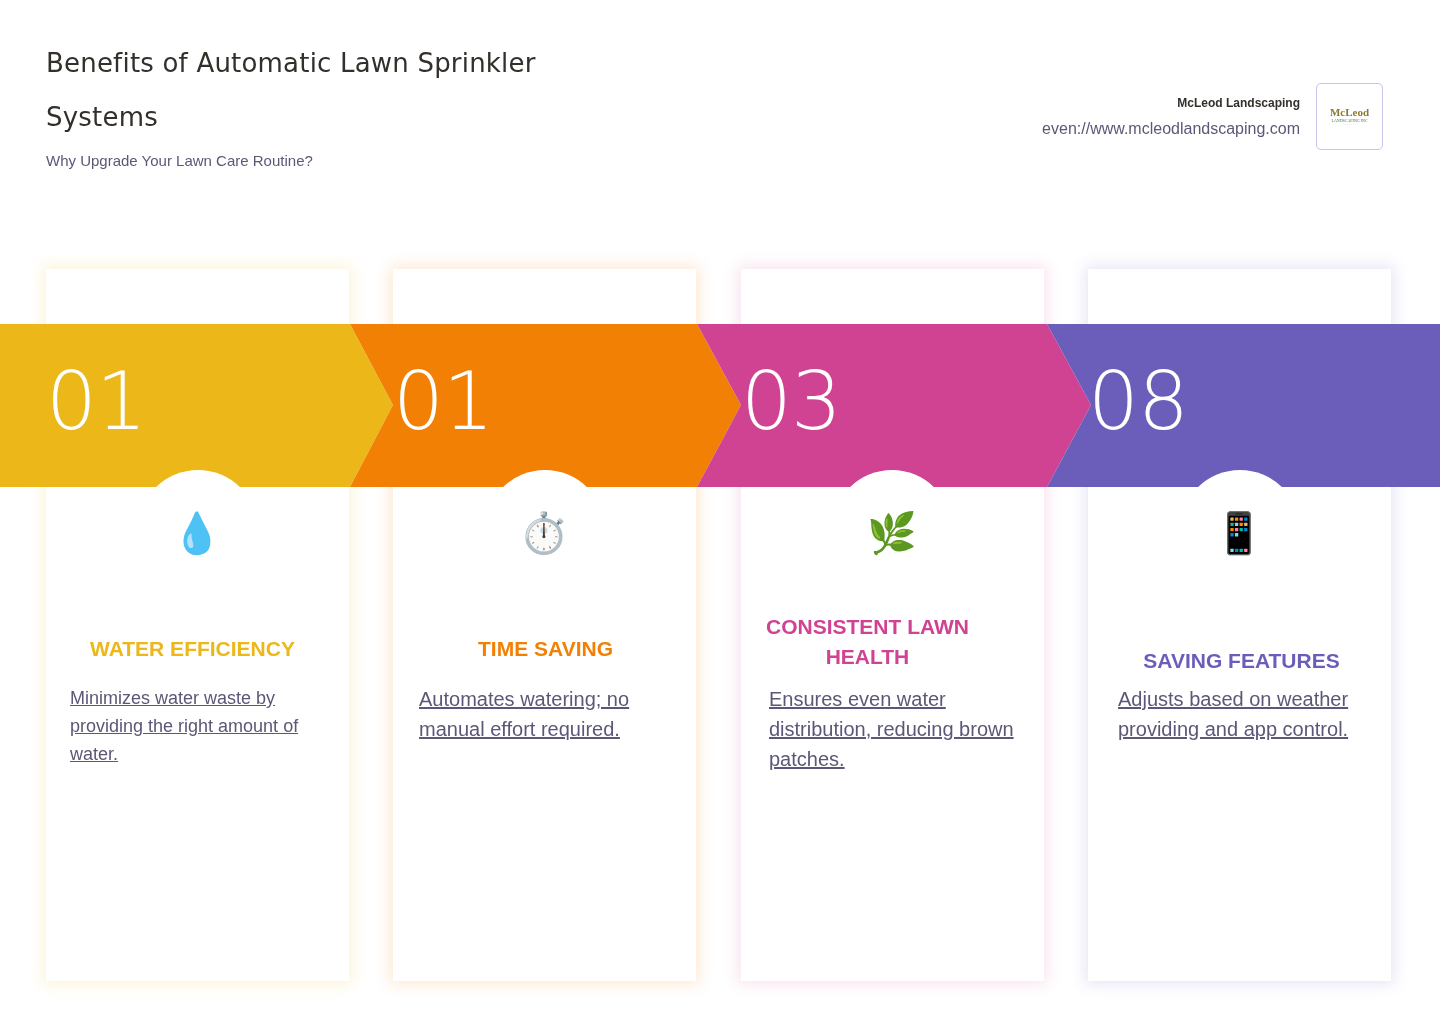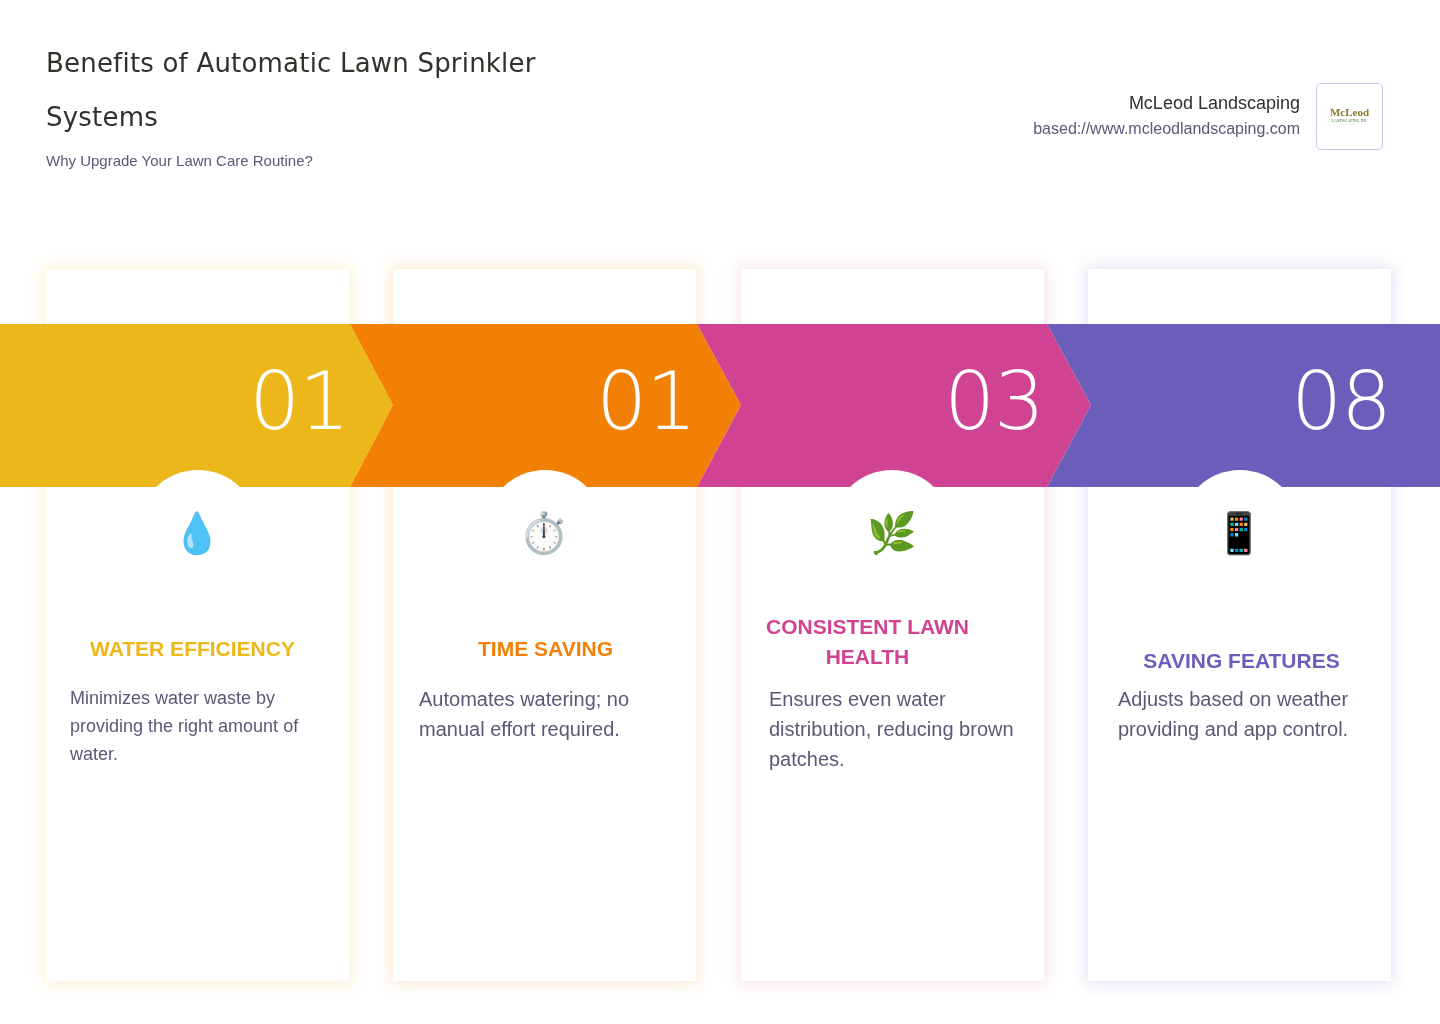--- a/index.html
+++ b/index.html
@@ -16,7 +16,7 @@
       font-family: "Liberation Sans", sans-serif; font-size: 15px; color: #5b5877;
     }
     .brand { position: absolute; right: 140px; top: 90px; text-align: right; }
-    .brand-name { font-family: "Liberation Sans", sans-serif; font-weight: 400; font-size: 18px; color: #33302b; line-height: 26px; }
+    .brand-name { font-family: "Liberation Sans", sans-serif; font-weight: 700; font-size: 12px; color: #33302b; line-height: 26px; }
     .brand-url { font-family: "Liberation Sans", sans-serif; font-size: 16px; color: #5b5877; line-height: 26px; }
     .logo {
       position: absolute; left: 1316px; top: 83px; width: 67px; height: 67px;

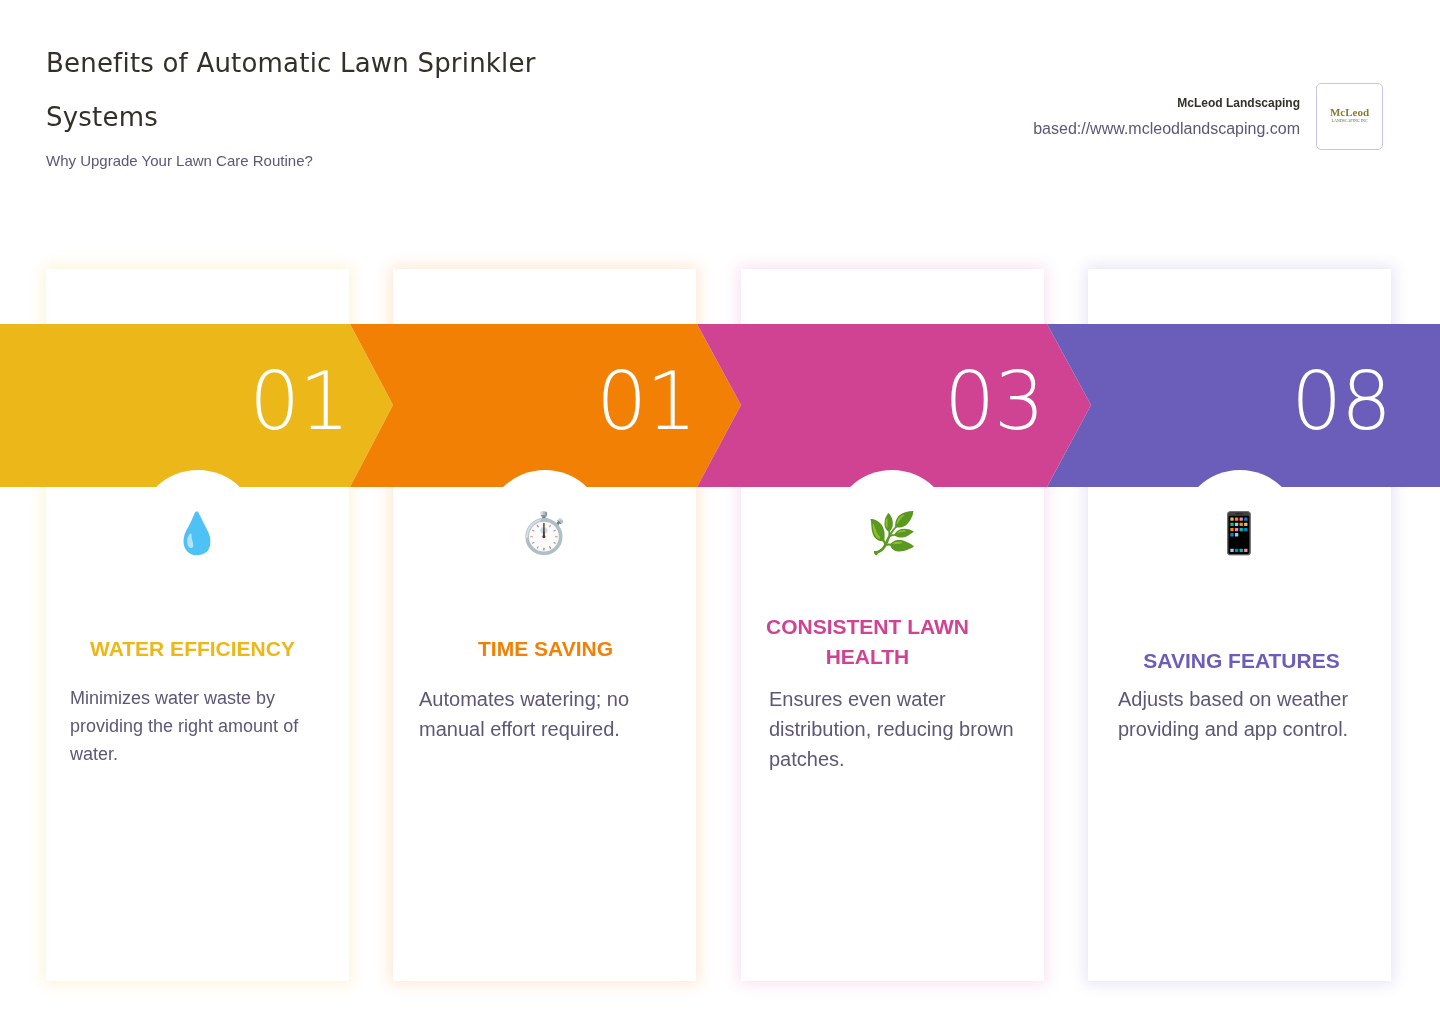--- a/index.html
+++ b/index.html
@@ -74,7 +74,7 @@
 
 <div class="brand">
   <div class="brand-name">McLeod Landscaping</div>
-  <div class="brand-url">based://www.mcleodlandscaping.com</div>
+  <div class="brand-url">even://www.mcleodlandscaping.com</div>
 </div>
 <div class="logo">
   <div class="logo-main">McLeod</div>

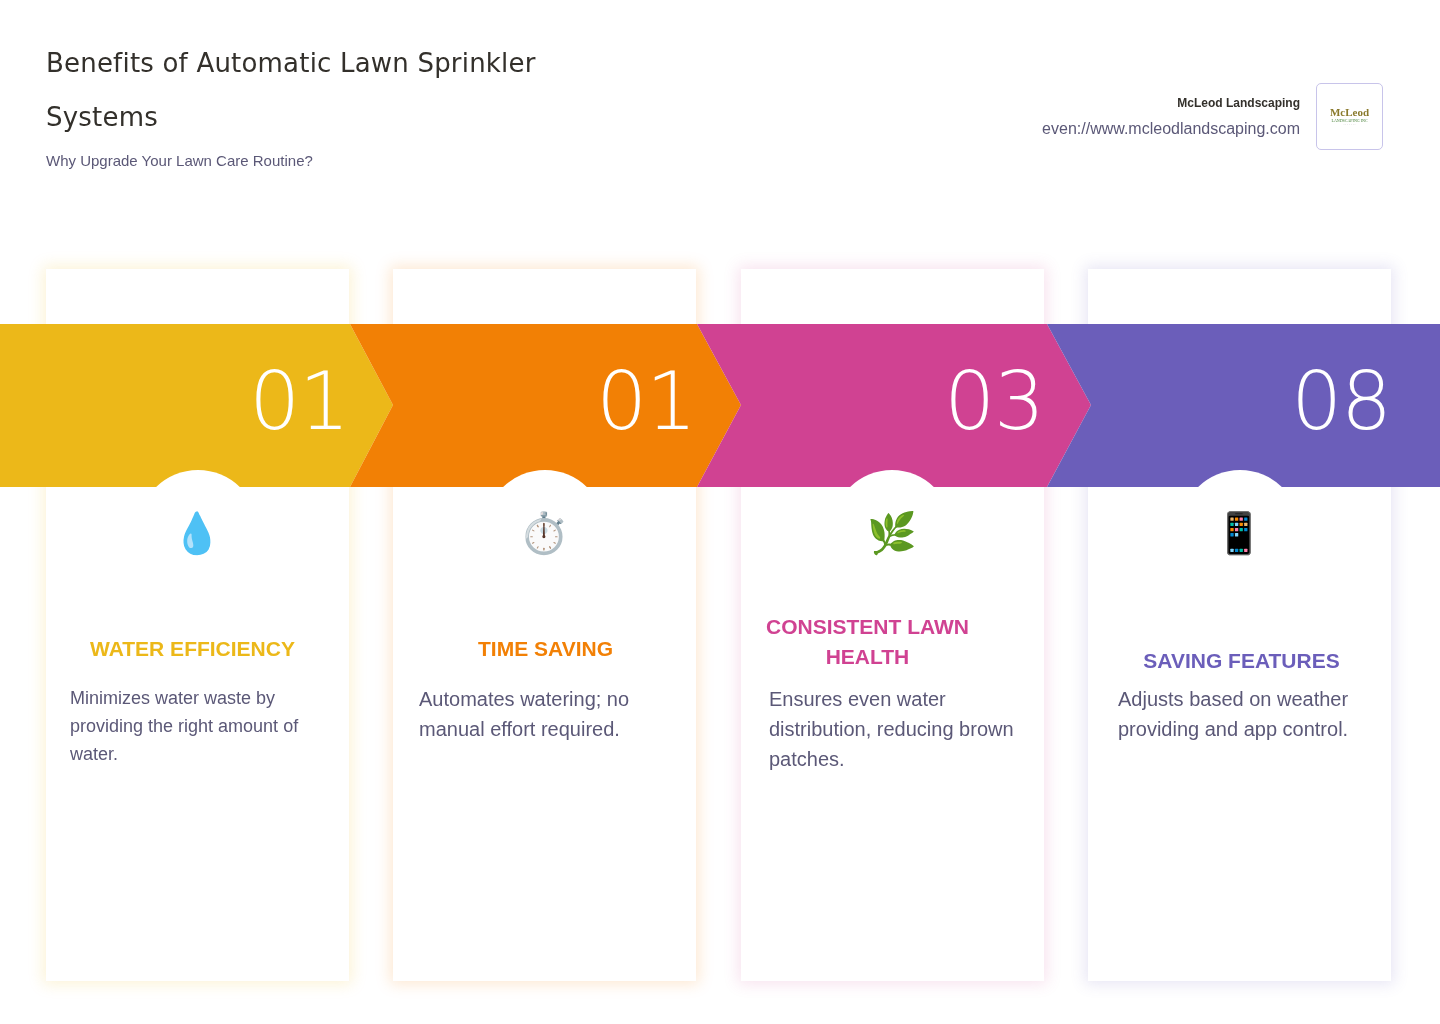--- a/index.html
+++ b/index.html
@@ -39,7 +39,7 @@
     .band svg { display: block; }
 
     .num {
-      position: absolute; top: 352px; width: 303px; text-align: right;
+      position: absolute; top: 352px; width: 303px; text-align: left;
       font-family: "DejaVu Sans", sans-serif; font-weight: 300; font-size: 80px; line-height: 100px;
       color: #ffffff; letter-spacing: -1px;
     }

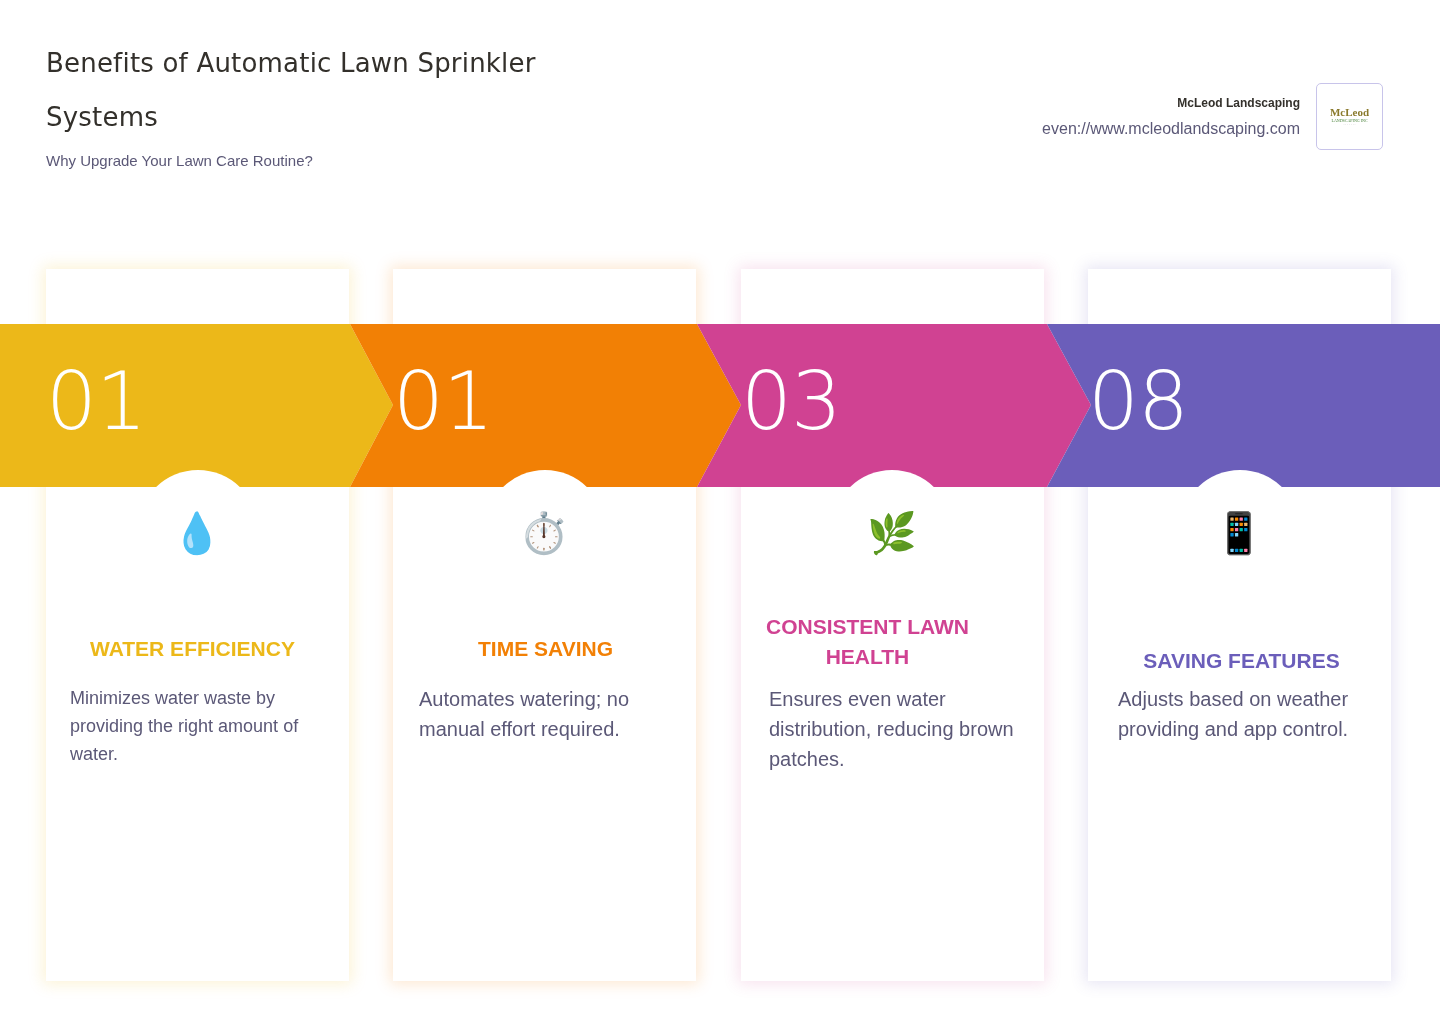--- a/index.html
+++ b/index.html
@@ -63,6 +63,7 @@
       position: absolute; top: 684px; width: 303px;
       font-family: "Liberation Sans", sans-serif; font-size: 20px; line-height: 30px; color: #5b5877;
       padding: 0 24px;
+      text-decoration: underline;
     }
     .desc-1 { font-size: 18px; line-height: 28px; }
   </style>

